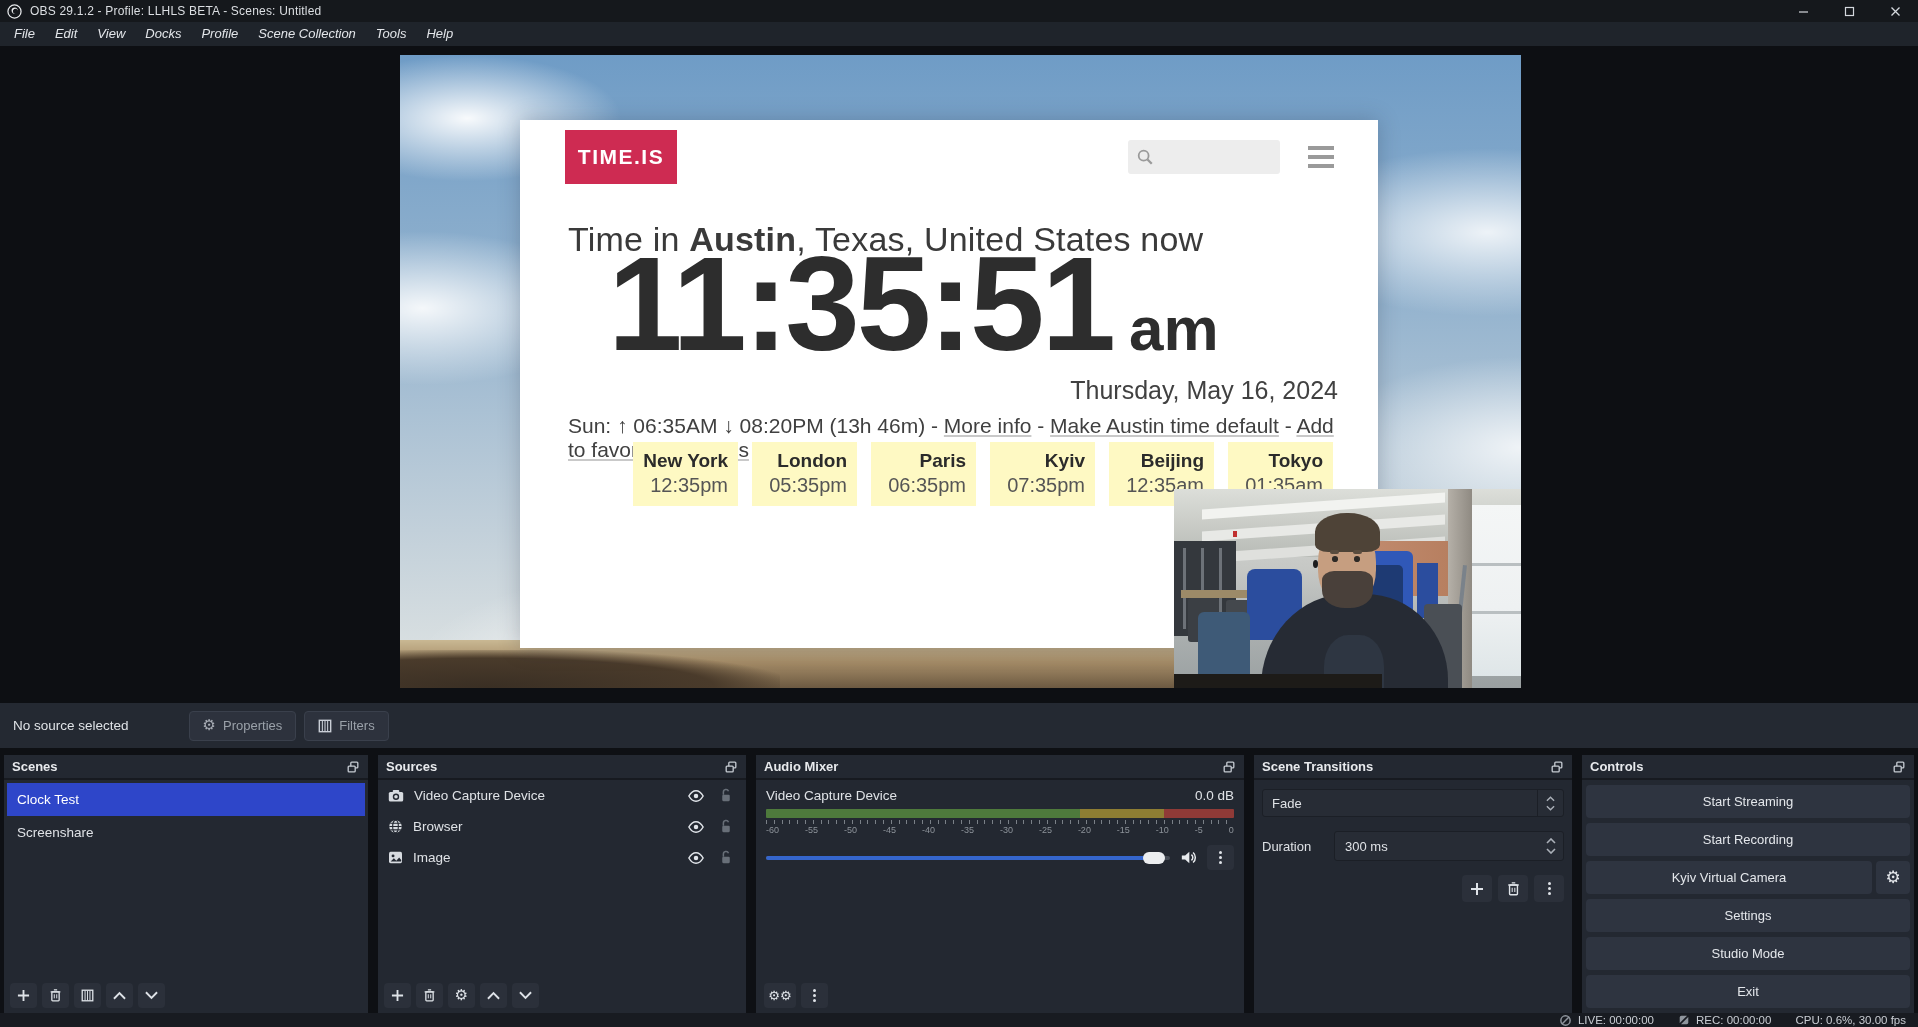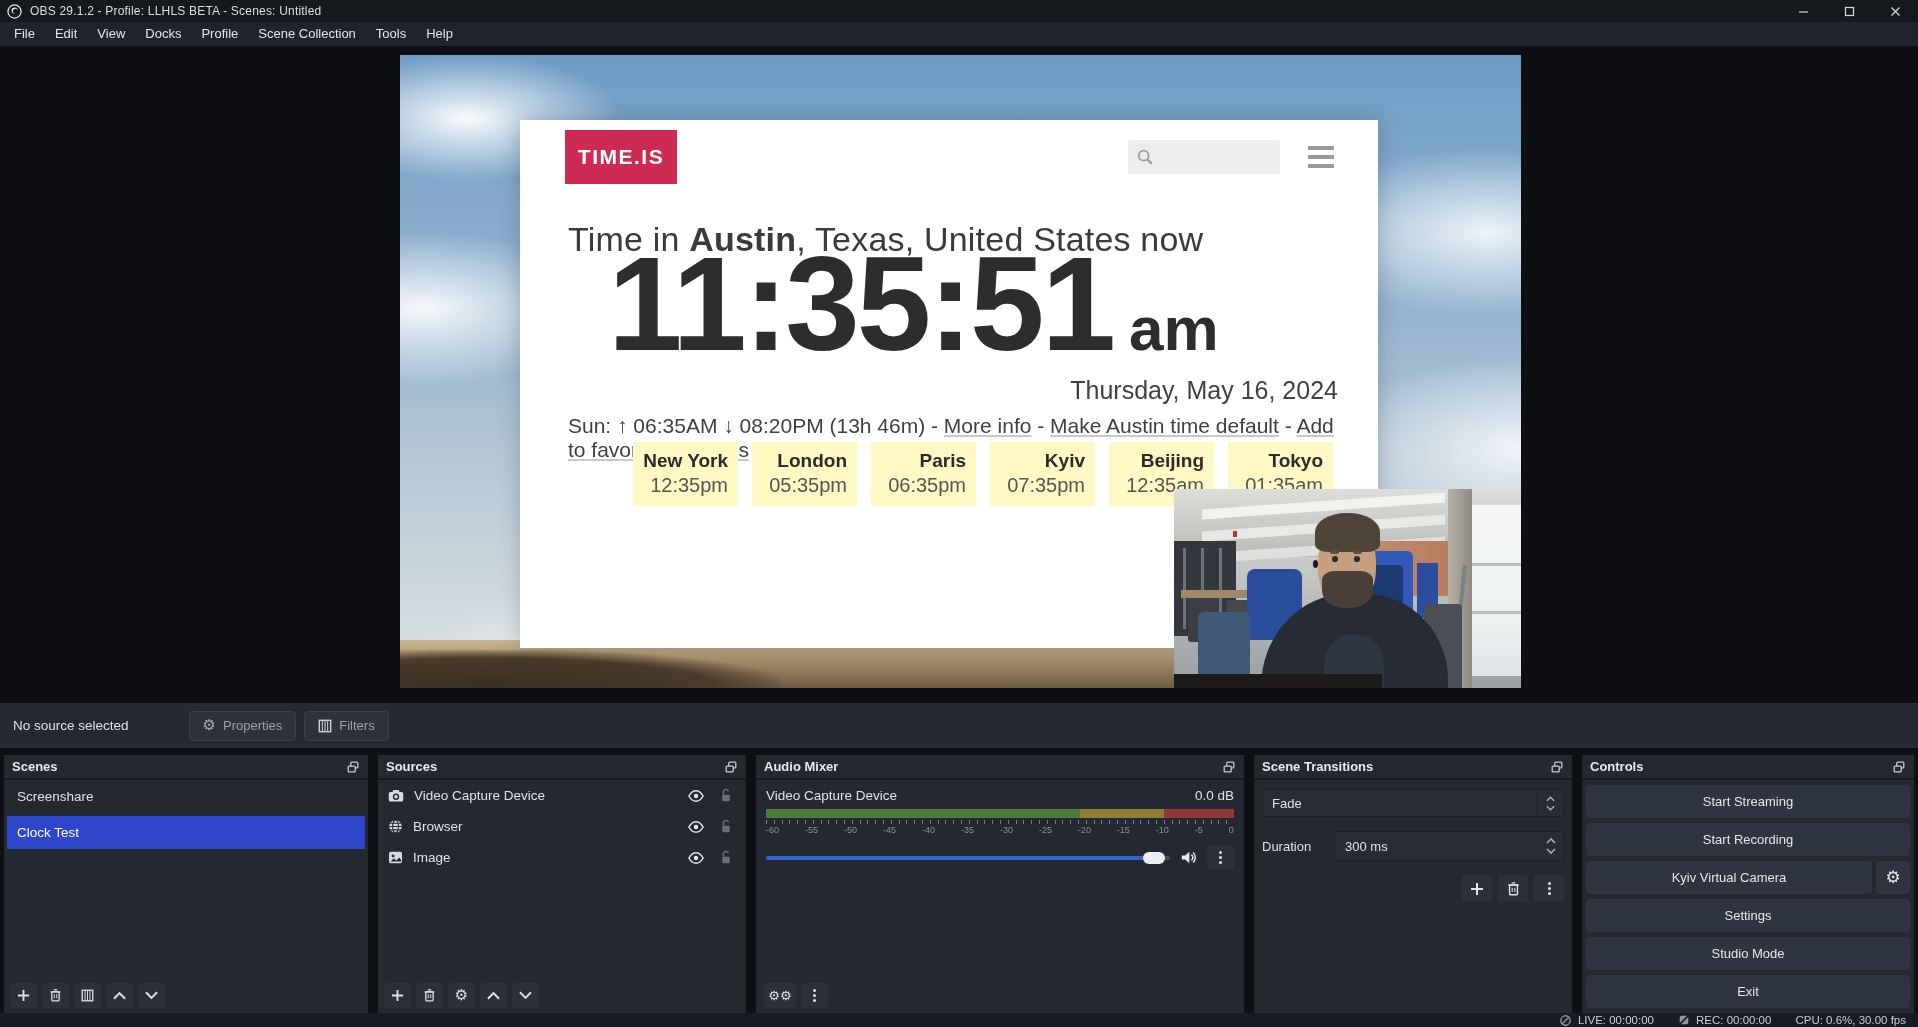--- a/index.html
+++ b/index.html
@@ -18,7 +18,7 @@
   
   .menubar { position:absolute; left:0; top:22px; width:100%; height:24px; background:#1f242b;
     display:flex; align-items:center; padding-left:4px; }
-  .menu-item { padding:12px 10px; font-size:13px; color:#e3e6ea; line-height:24px; }
+  .menu-item { padding:12px 10px; font-size:13px; color:#e3e6ea; line-height:24px;font-style:italic; }
 
   
   .main { position:absolute; left:0; top:46px; width:100%; height:657px; background:#0d0f13; }

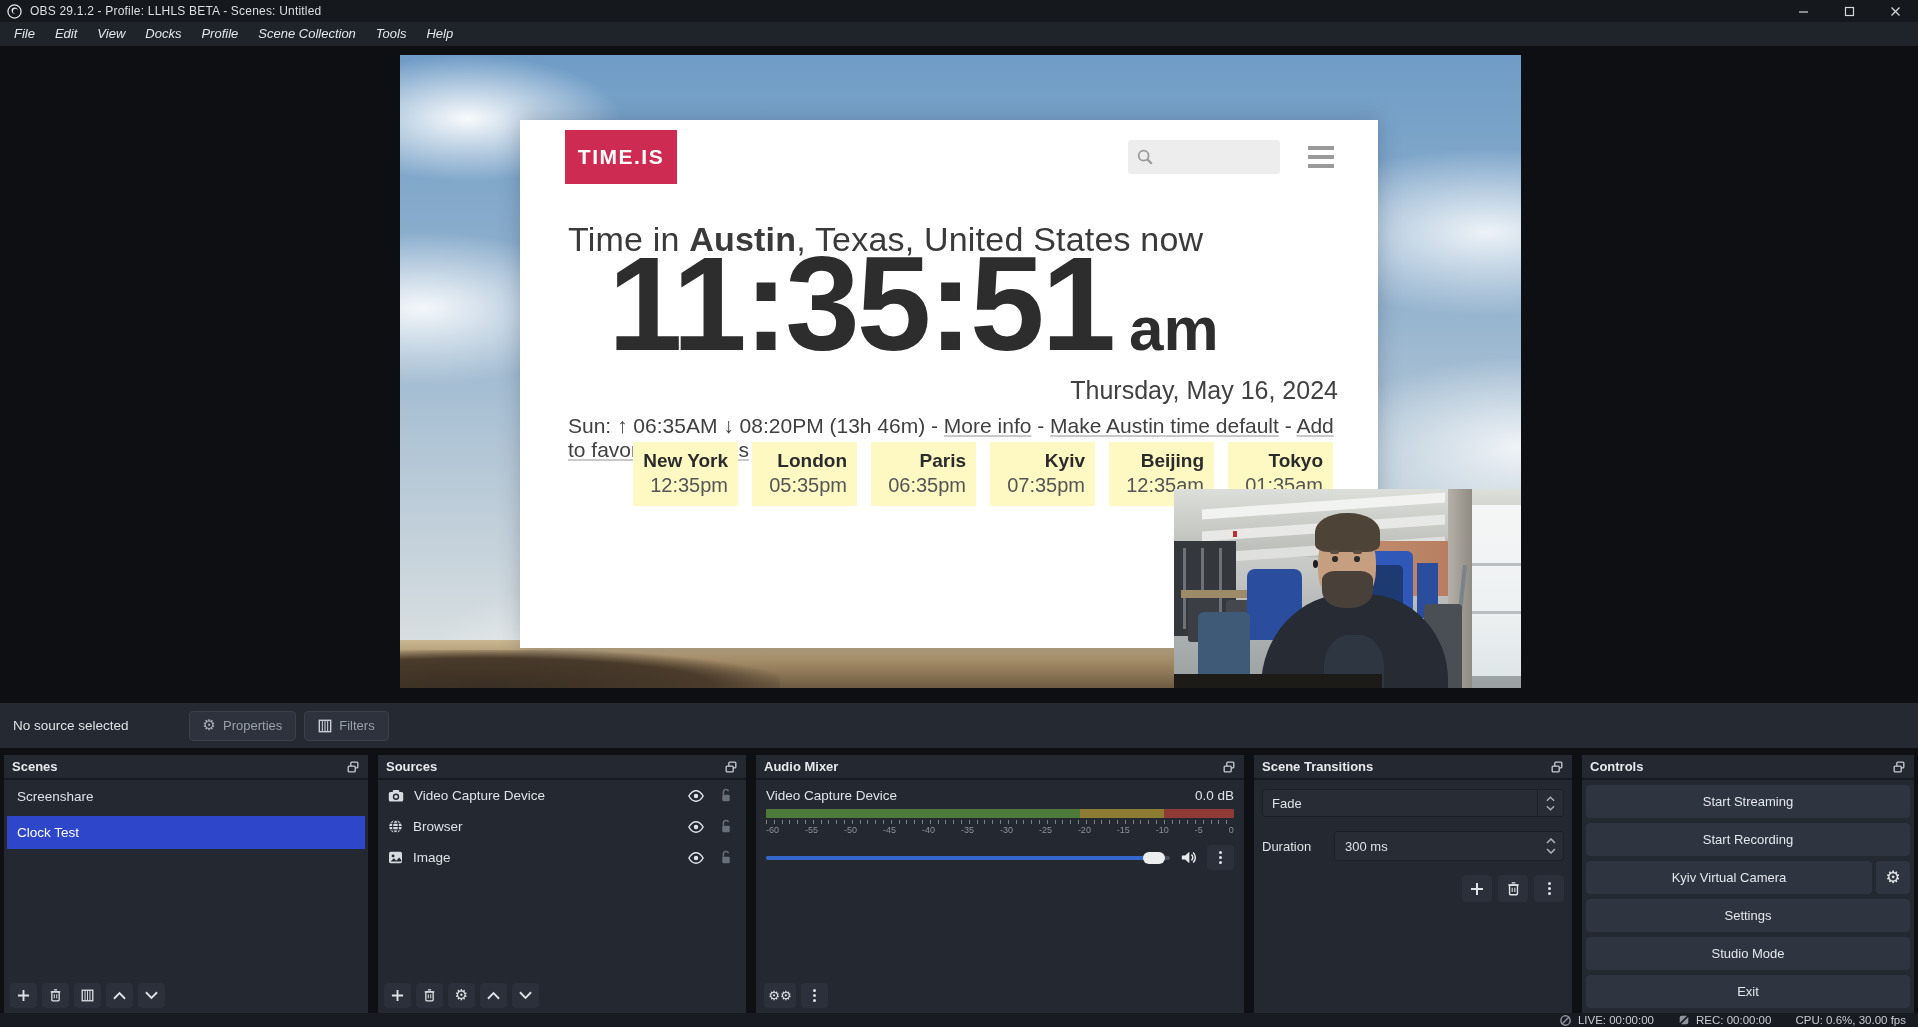--- a/index.html
+++ b/index.html
@@ -362,11 +362,11 @@
           </svg>
         </span>
     </div>
+    <div class="scene-row selected">
+        <span>Clock Test</span>
+      </div>
     <div class="scene-row">
         <span>Screenshare</span>
-      </div>
-    <div class="scene-row selected">
-        <span>Clock Test</span>
       </div>
     <div class="panel-toolbar">
       <span class="iconbtn">

